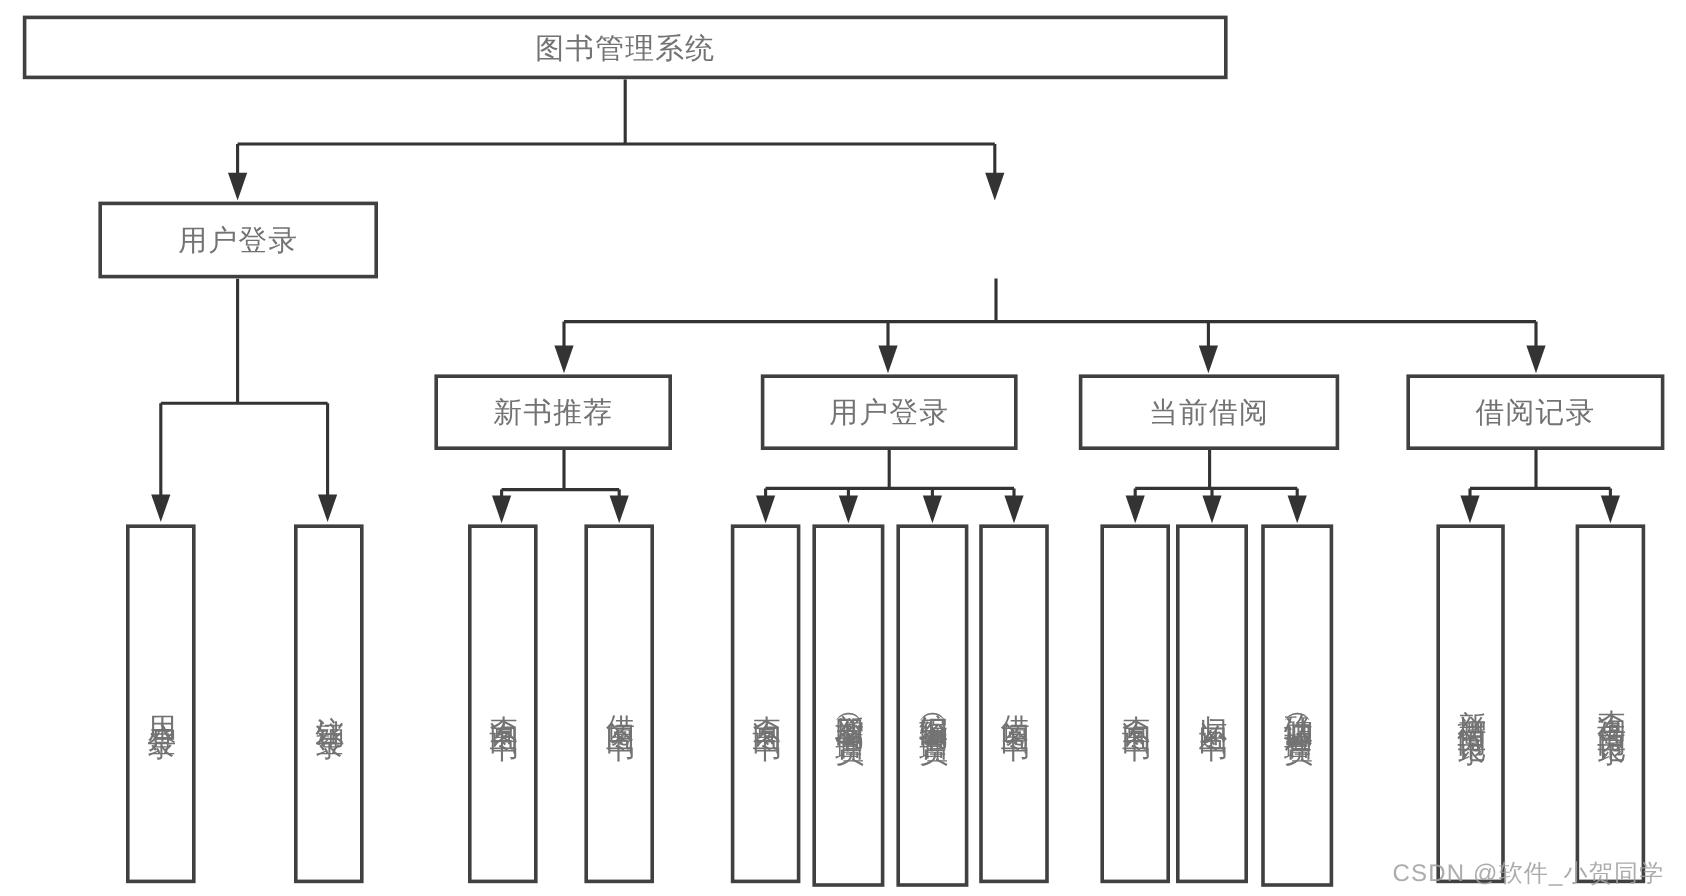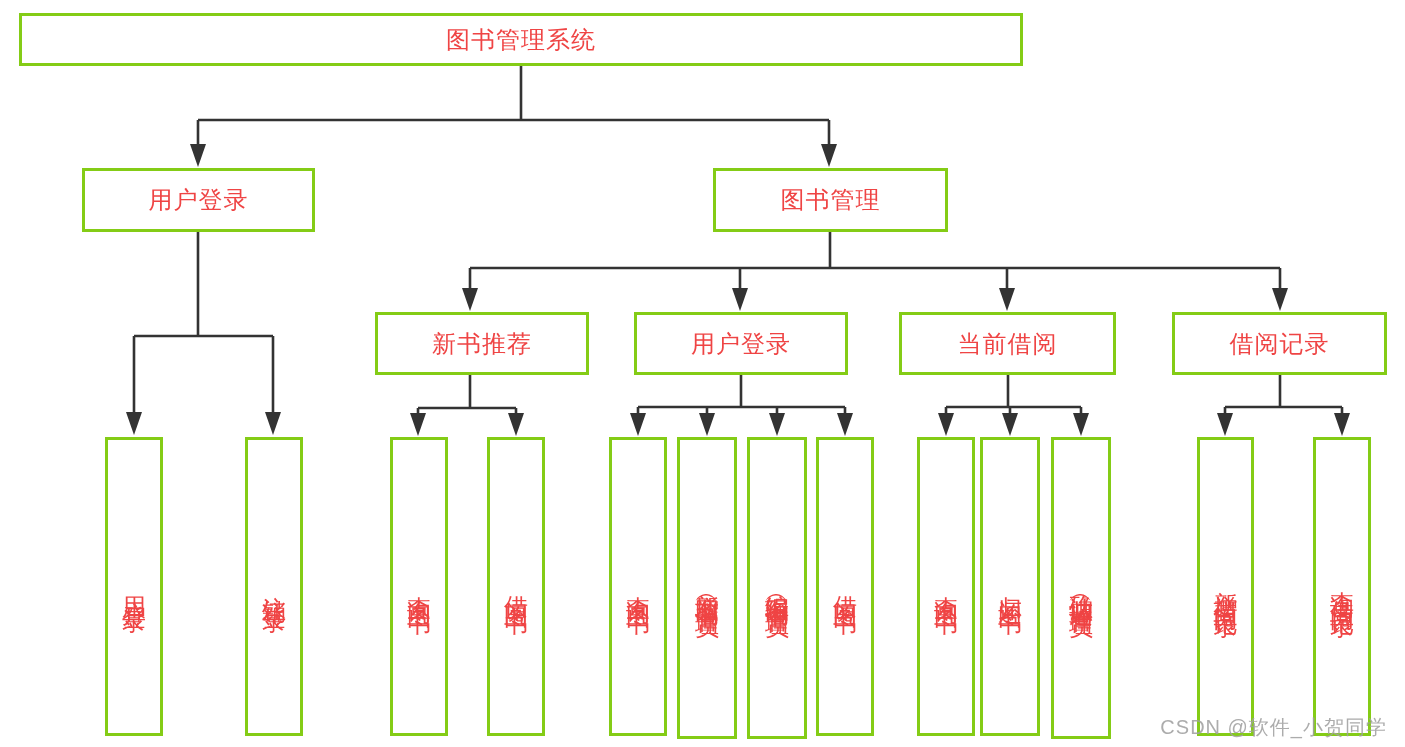--- a/index.html
+++ b/index.html
@@ -21,8 +21,8 @@
     position: absolute;
     box-sizing: border-box;
     background: #ffffff;
-    border: 3px solid #84cc16;
-    color: #ef4444;
+    border: 3px solid #404040;
+    color: #737373;
     display: flex;
     align-items: center;
     justify-content: center;

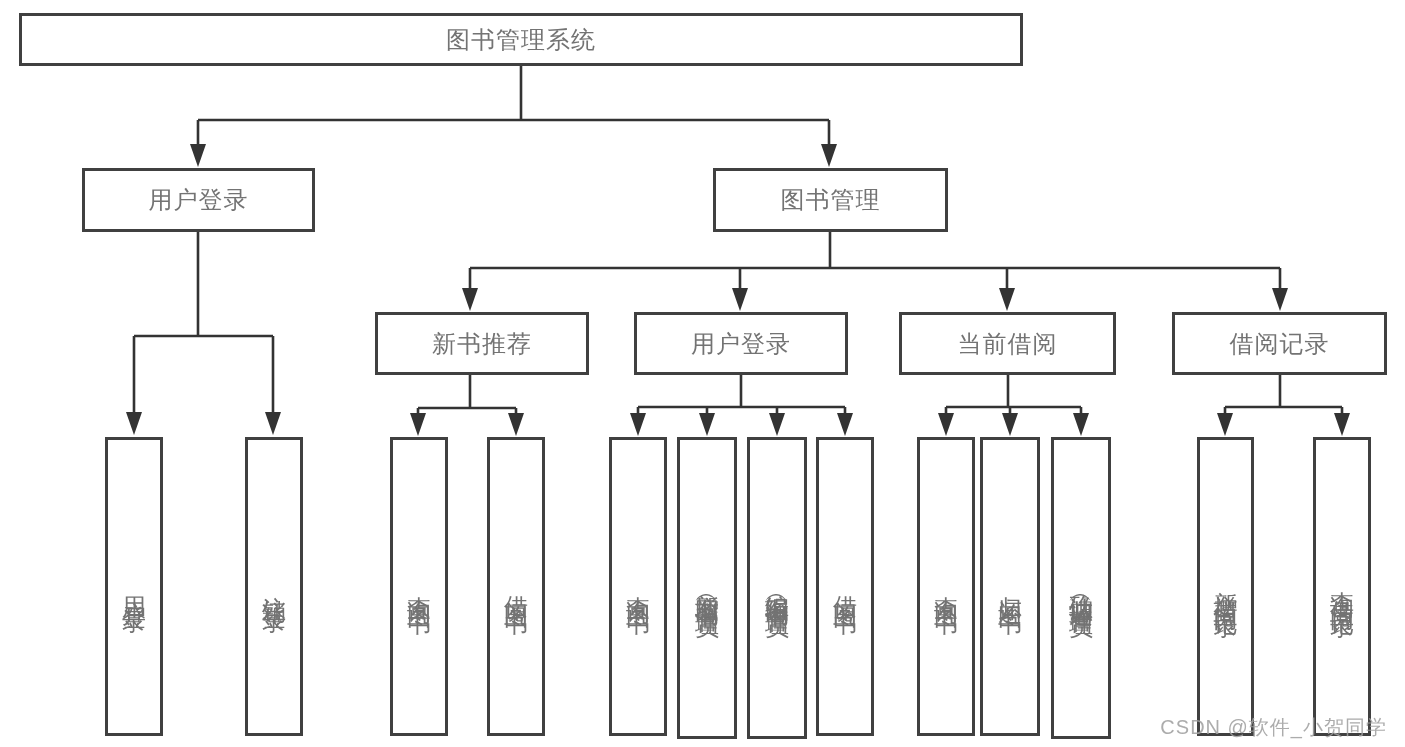--- a/index.html
+++ b/index.html
@@ -103,7 +103,6 @@
   <div class="box h" style="left:19px;top:13px;width:1004px;height:53px">图书管理系统</div>
 
   <div class="box h" style="left:82px;top:168px;width:233px;height:64px">用户登录</div>
-  <div class="box h" style="left:713px;top:168px;width:235px;height:64px">图书管理</div>
 
   <div class="box h" style="left:375px;top:312px;width:214px;height:63px">新书推荐</div>
   <div class="box h" style="left:634px;top:312px;width:214px;height:63px">用户登录</div>

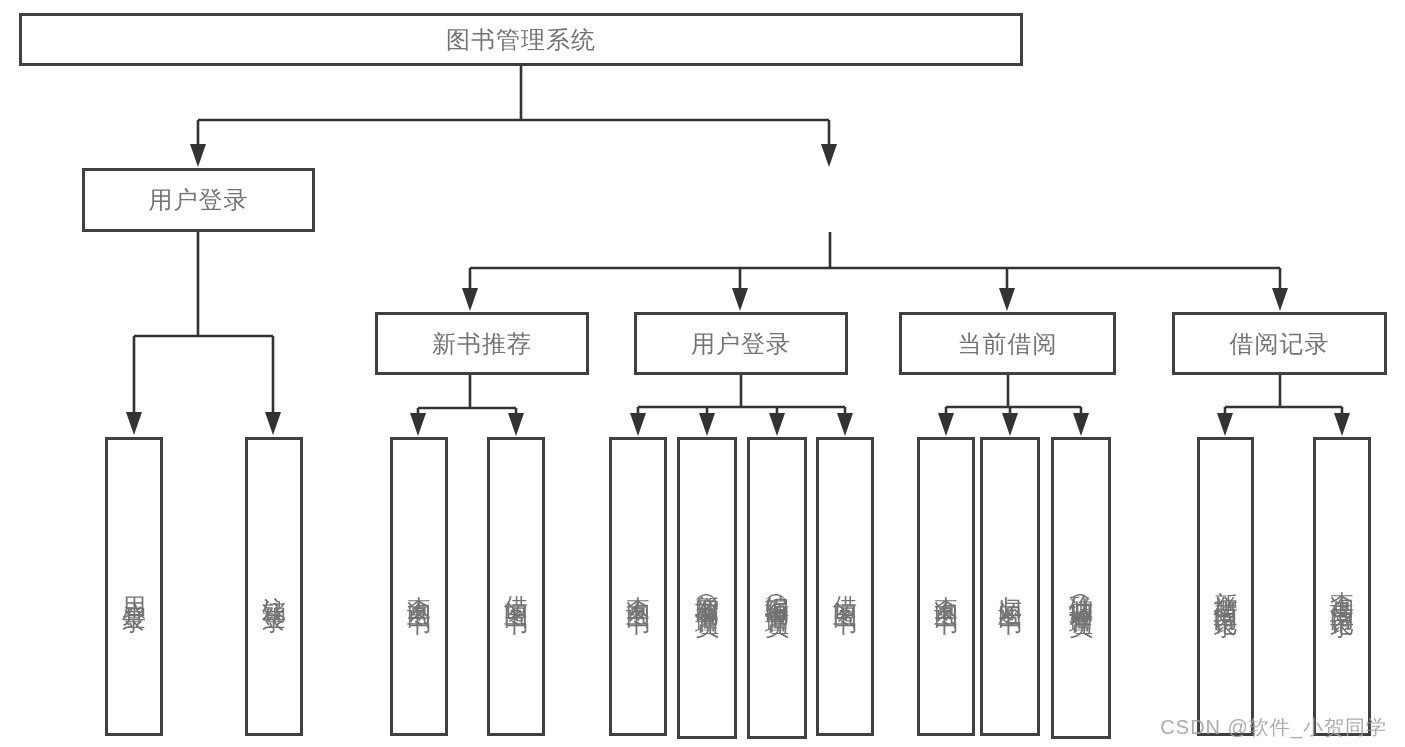--- a/index.html
+++ b/index.html
@@ -104,7 +104,7 @@
 
   <div class="box h" style="left:82px;top:168px;width:233px;height:64px">用户登录</div>
 
-  <div class="box h" style="left:375px;top:312px;width:214px;height:63px">新书推荐</div>
+  <div class="box h" style="left:362px;top:312px;width:198px;height:63px">新书推荐</div>
   <div class="box h" style="left:634px;top:312px;width:214px;height:63px">用户登录</div>
   <div class="box h" style="left:899px;top:312px;width:217px;height:63px">当前借阅</div>
   <div class="box h" style="left:1172px;top:312px;width:215px;height:63px">借阅记录</div>

